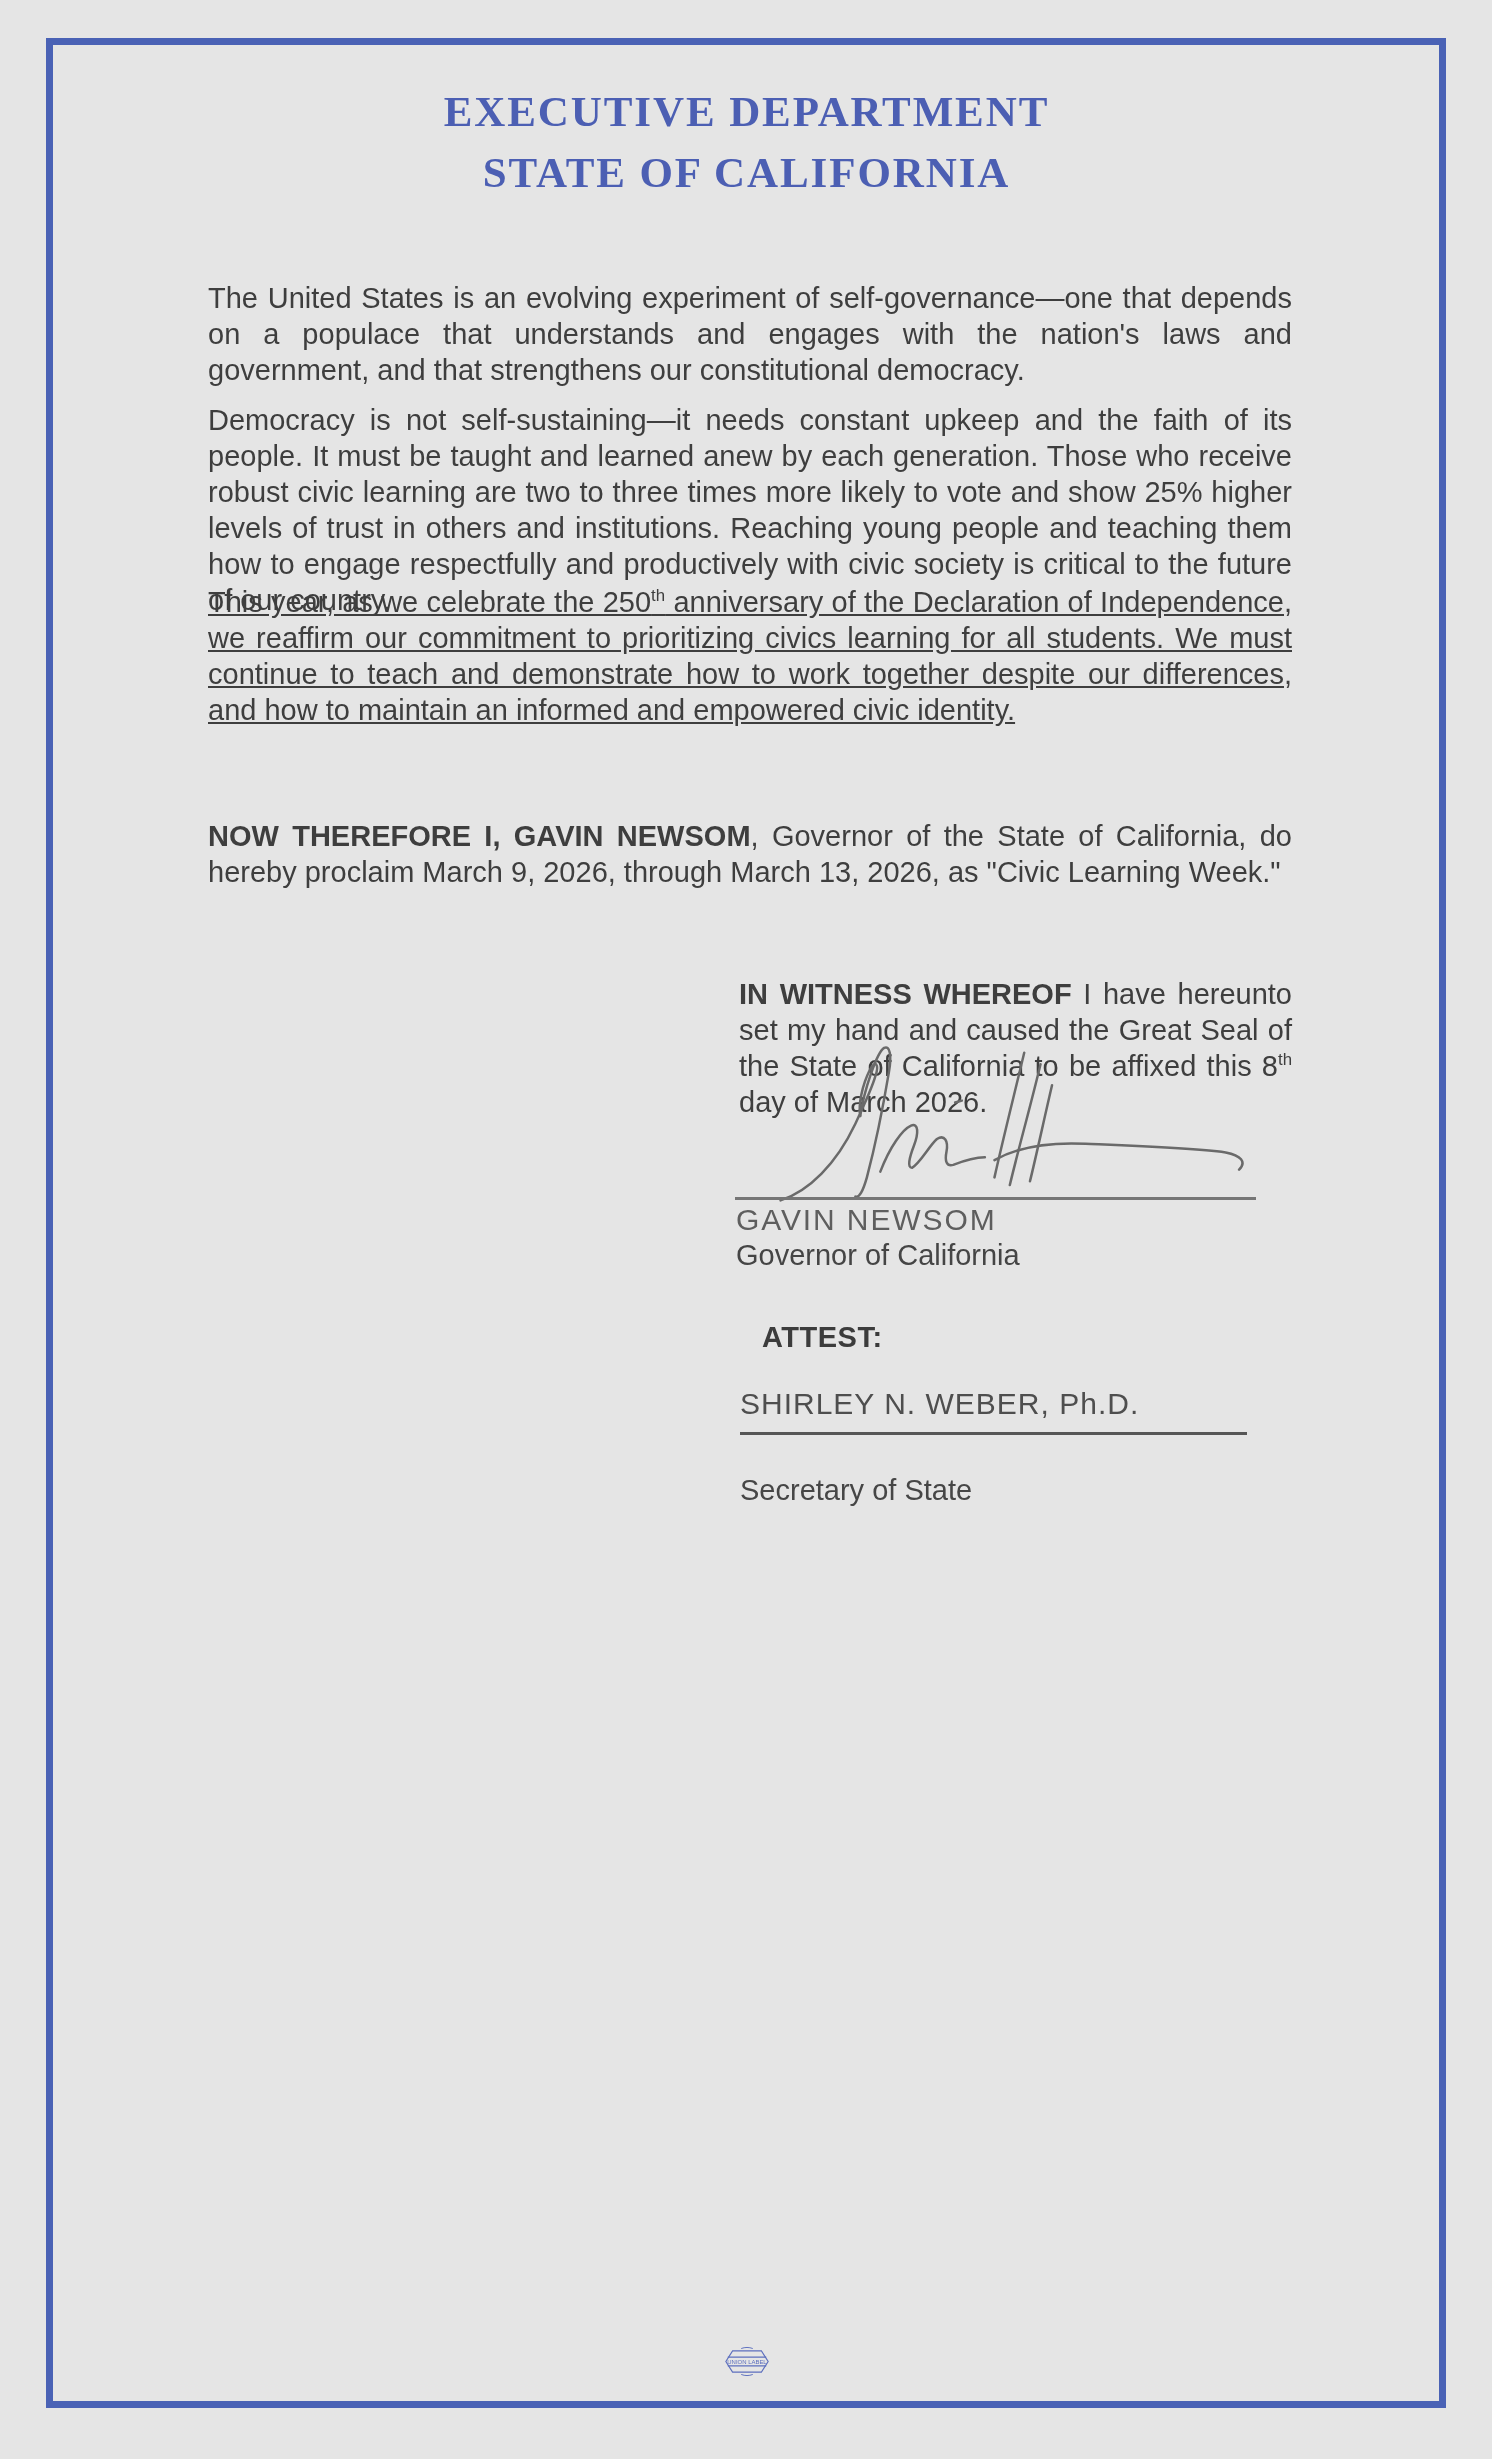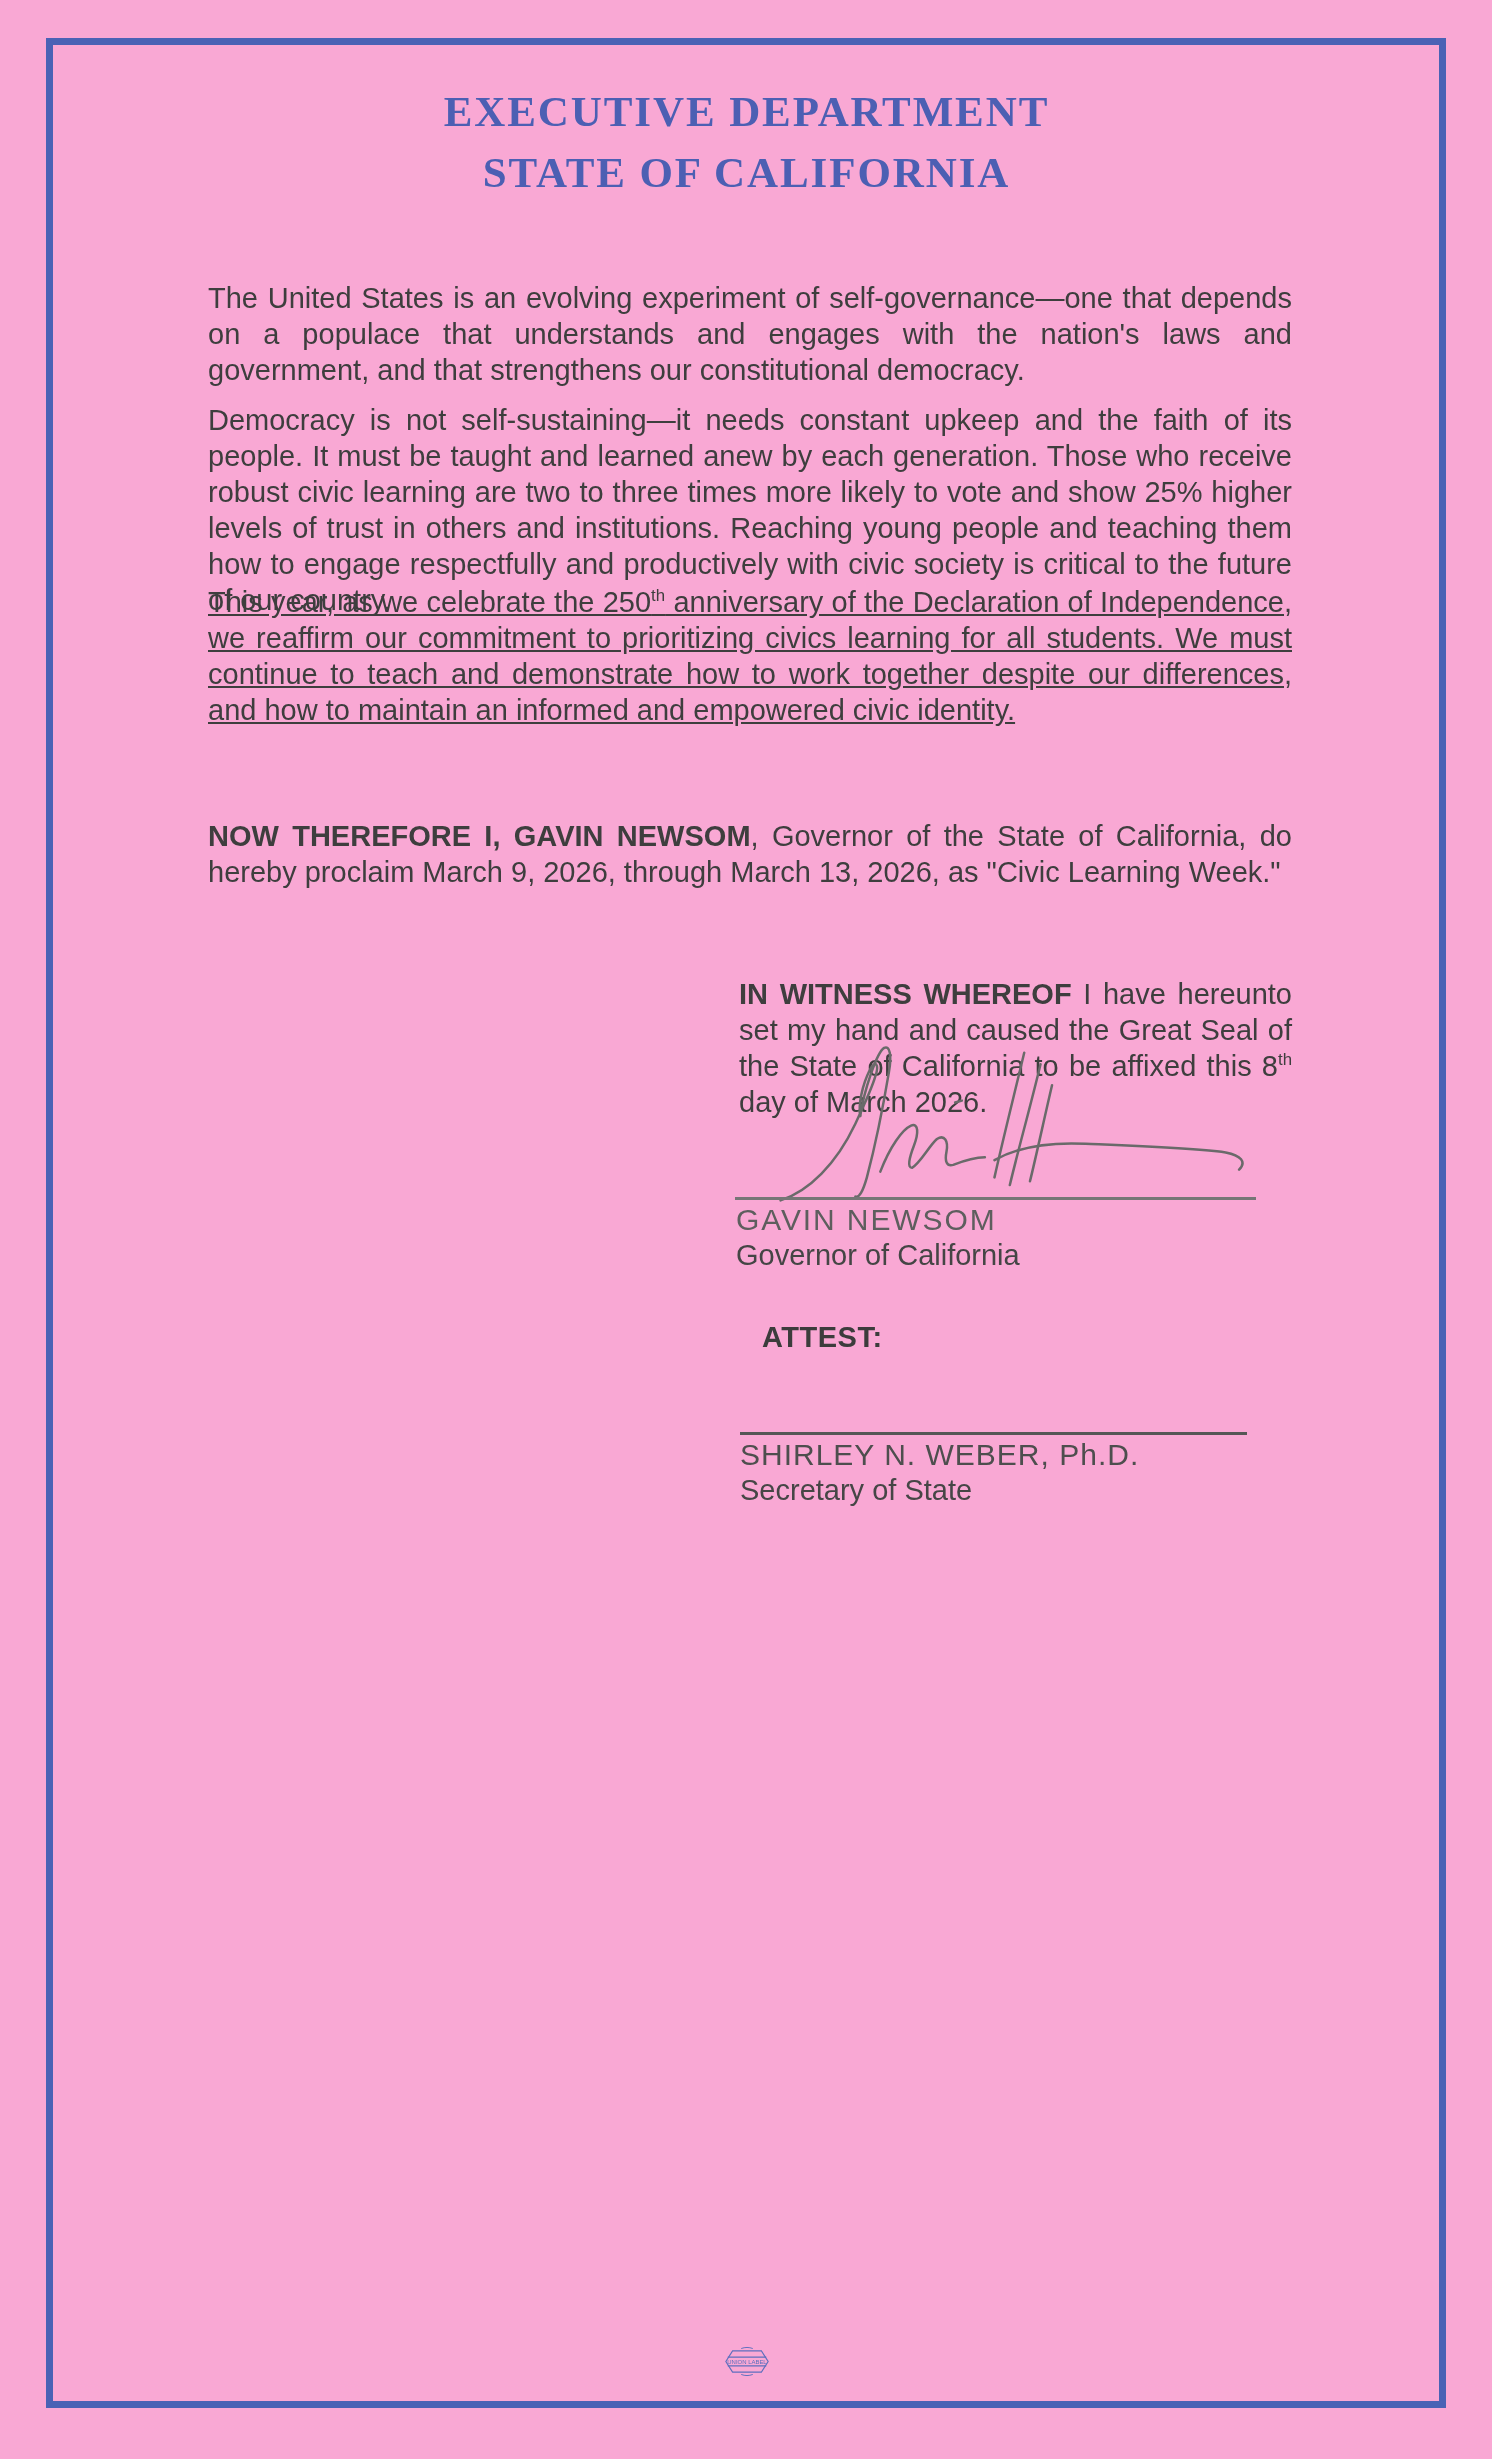--- a/index.html
+++ b/index.html
@@ -12,7 +12,7 @@
   }
   .page{
     position:absolute;left:0;top:0;width:1493px;height:2459px;
-    background:#f9a8d4;overflow:hidden;
+    background:#e5e5e5;overflow:hidden;
   }
   .frame{
     position:absolute;left:46px;top:38px;width:1400px;height:2370px;

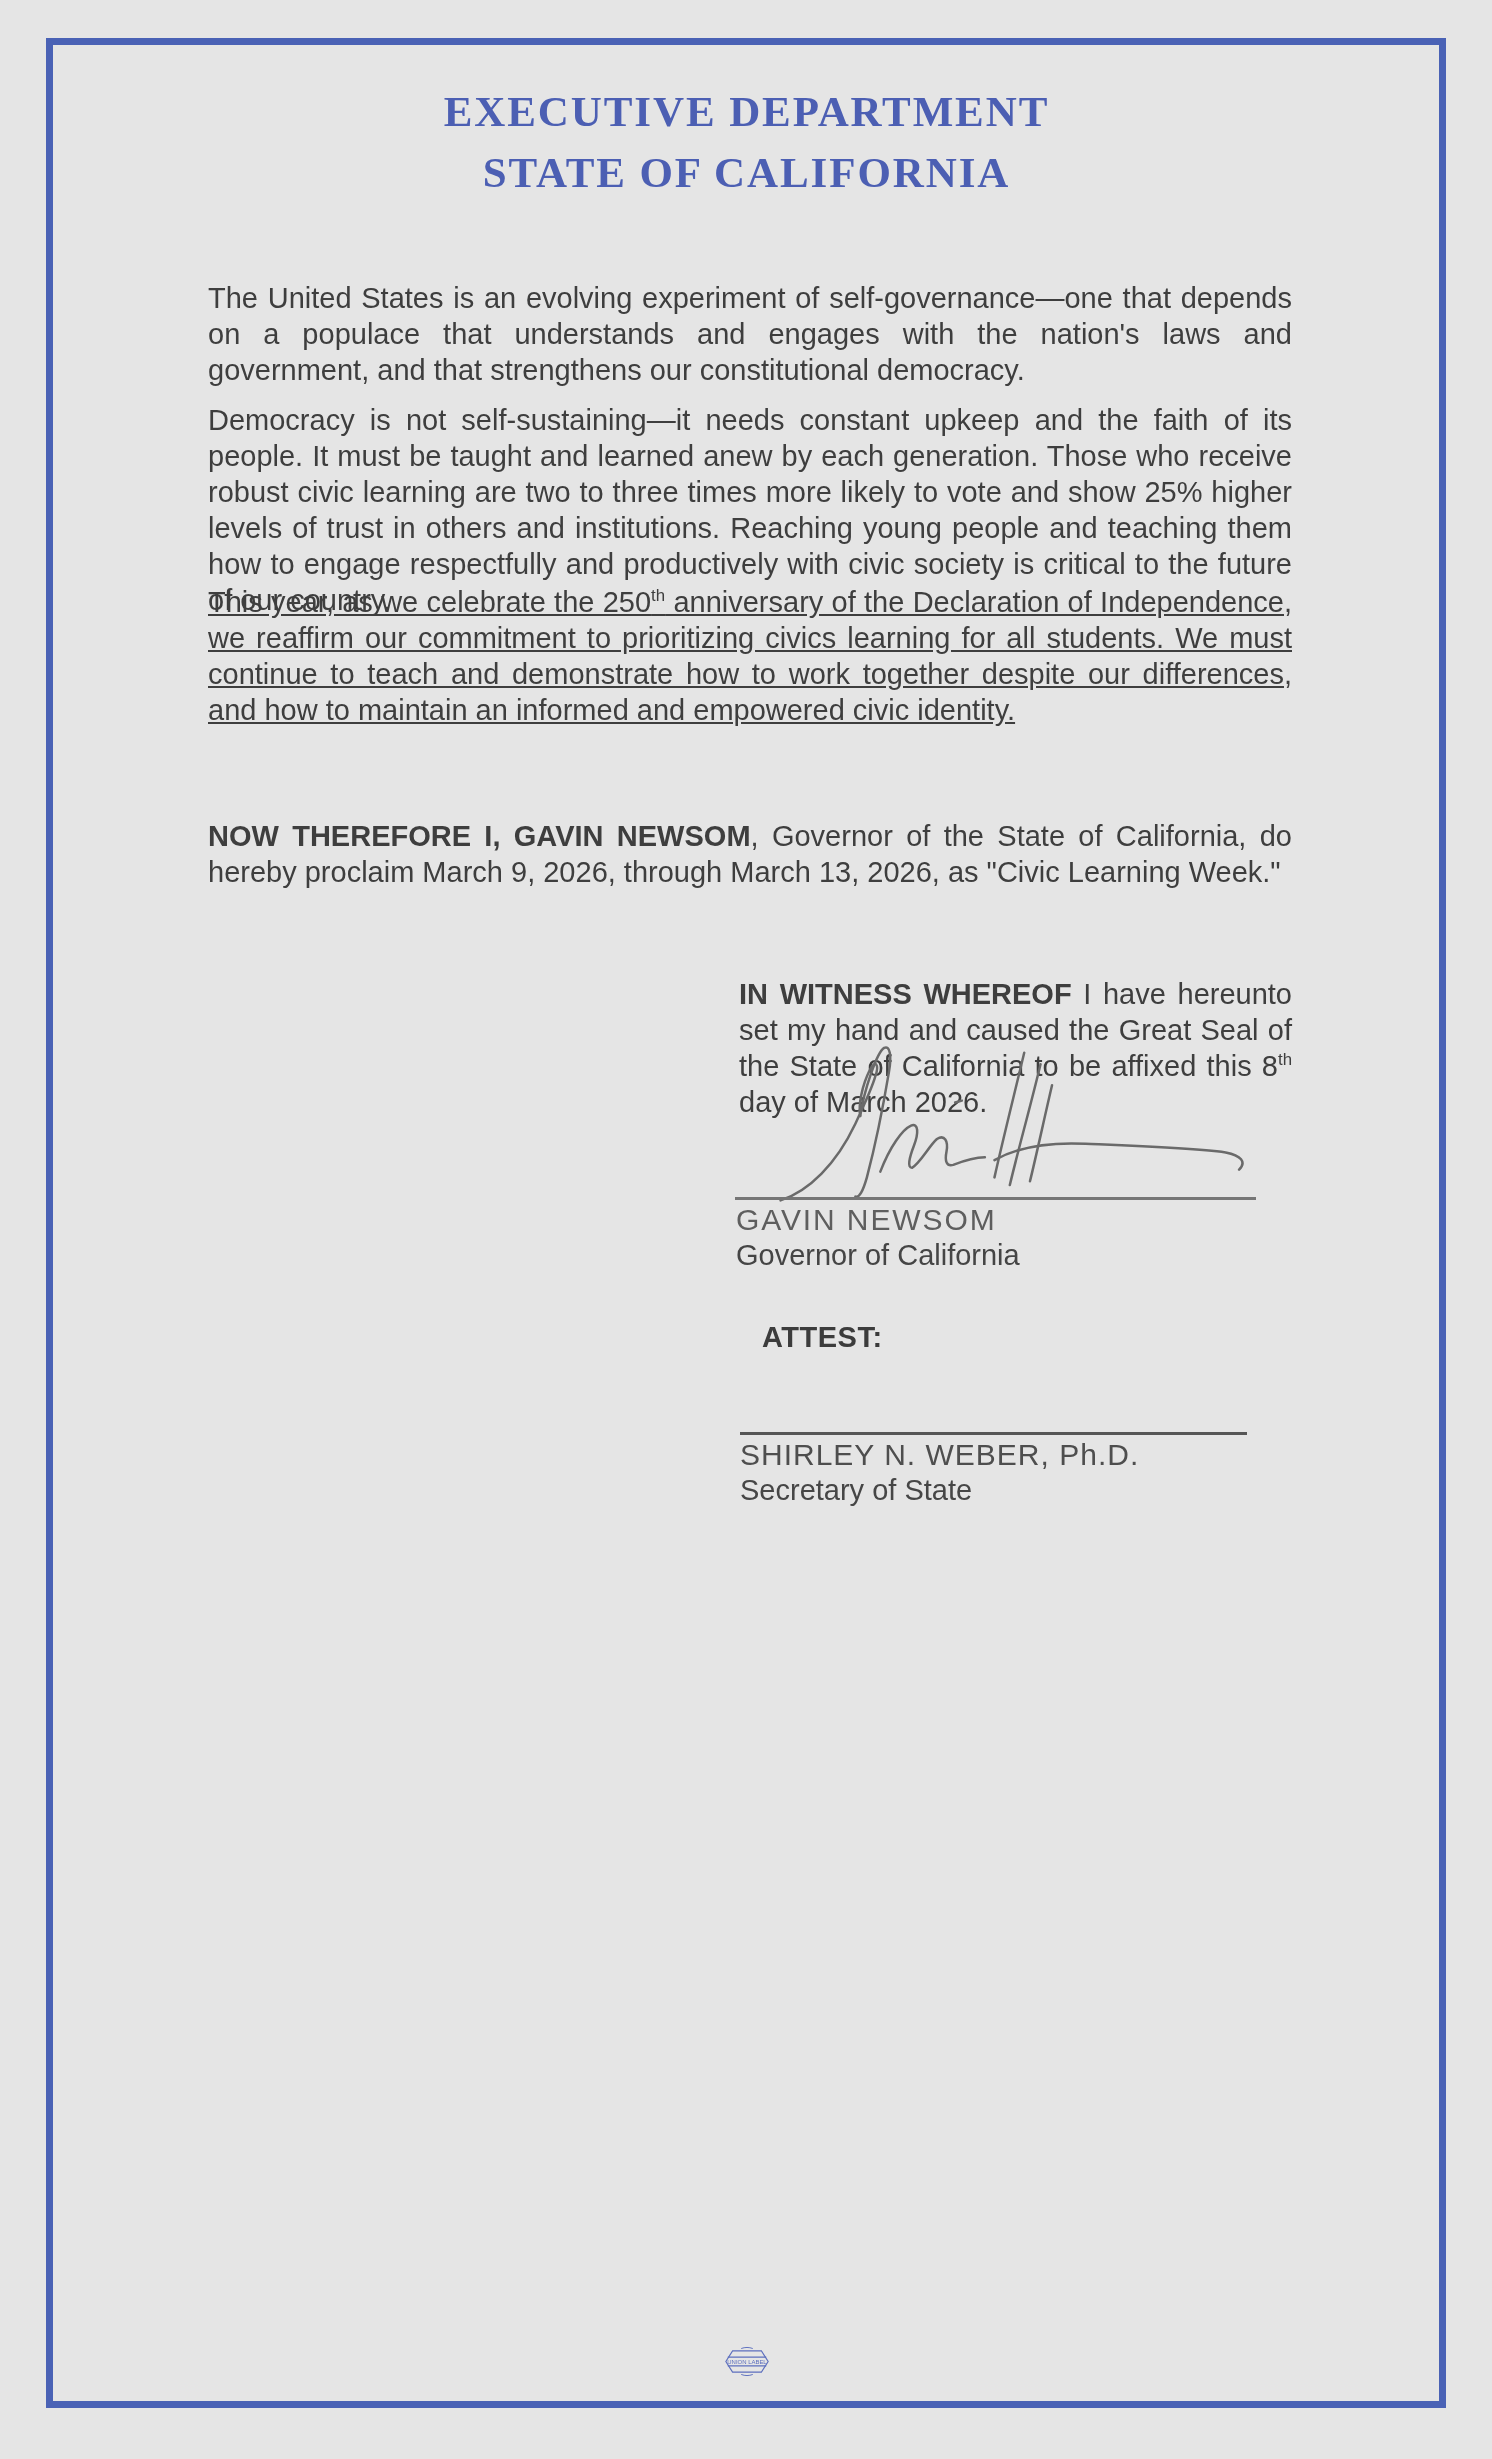--- a/index.html
+++ b/index.html
@@ -72,7 +72,7 @@
     font-size:29px;font-weight:bold;color:#3c3c3c;letter-spacing:0.5px;
   }
   .attest-name{
-    position:absolute;left:740px;top:1438px;
+    position:absolute;left:740px;top:1387px;
     font-size:30px;color:#4e4e4e;letter-spacing:1px;
   }
   .attest-title{

